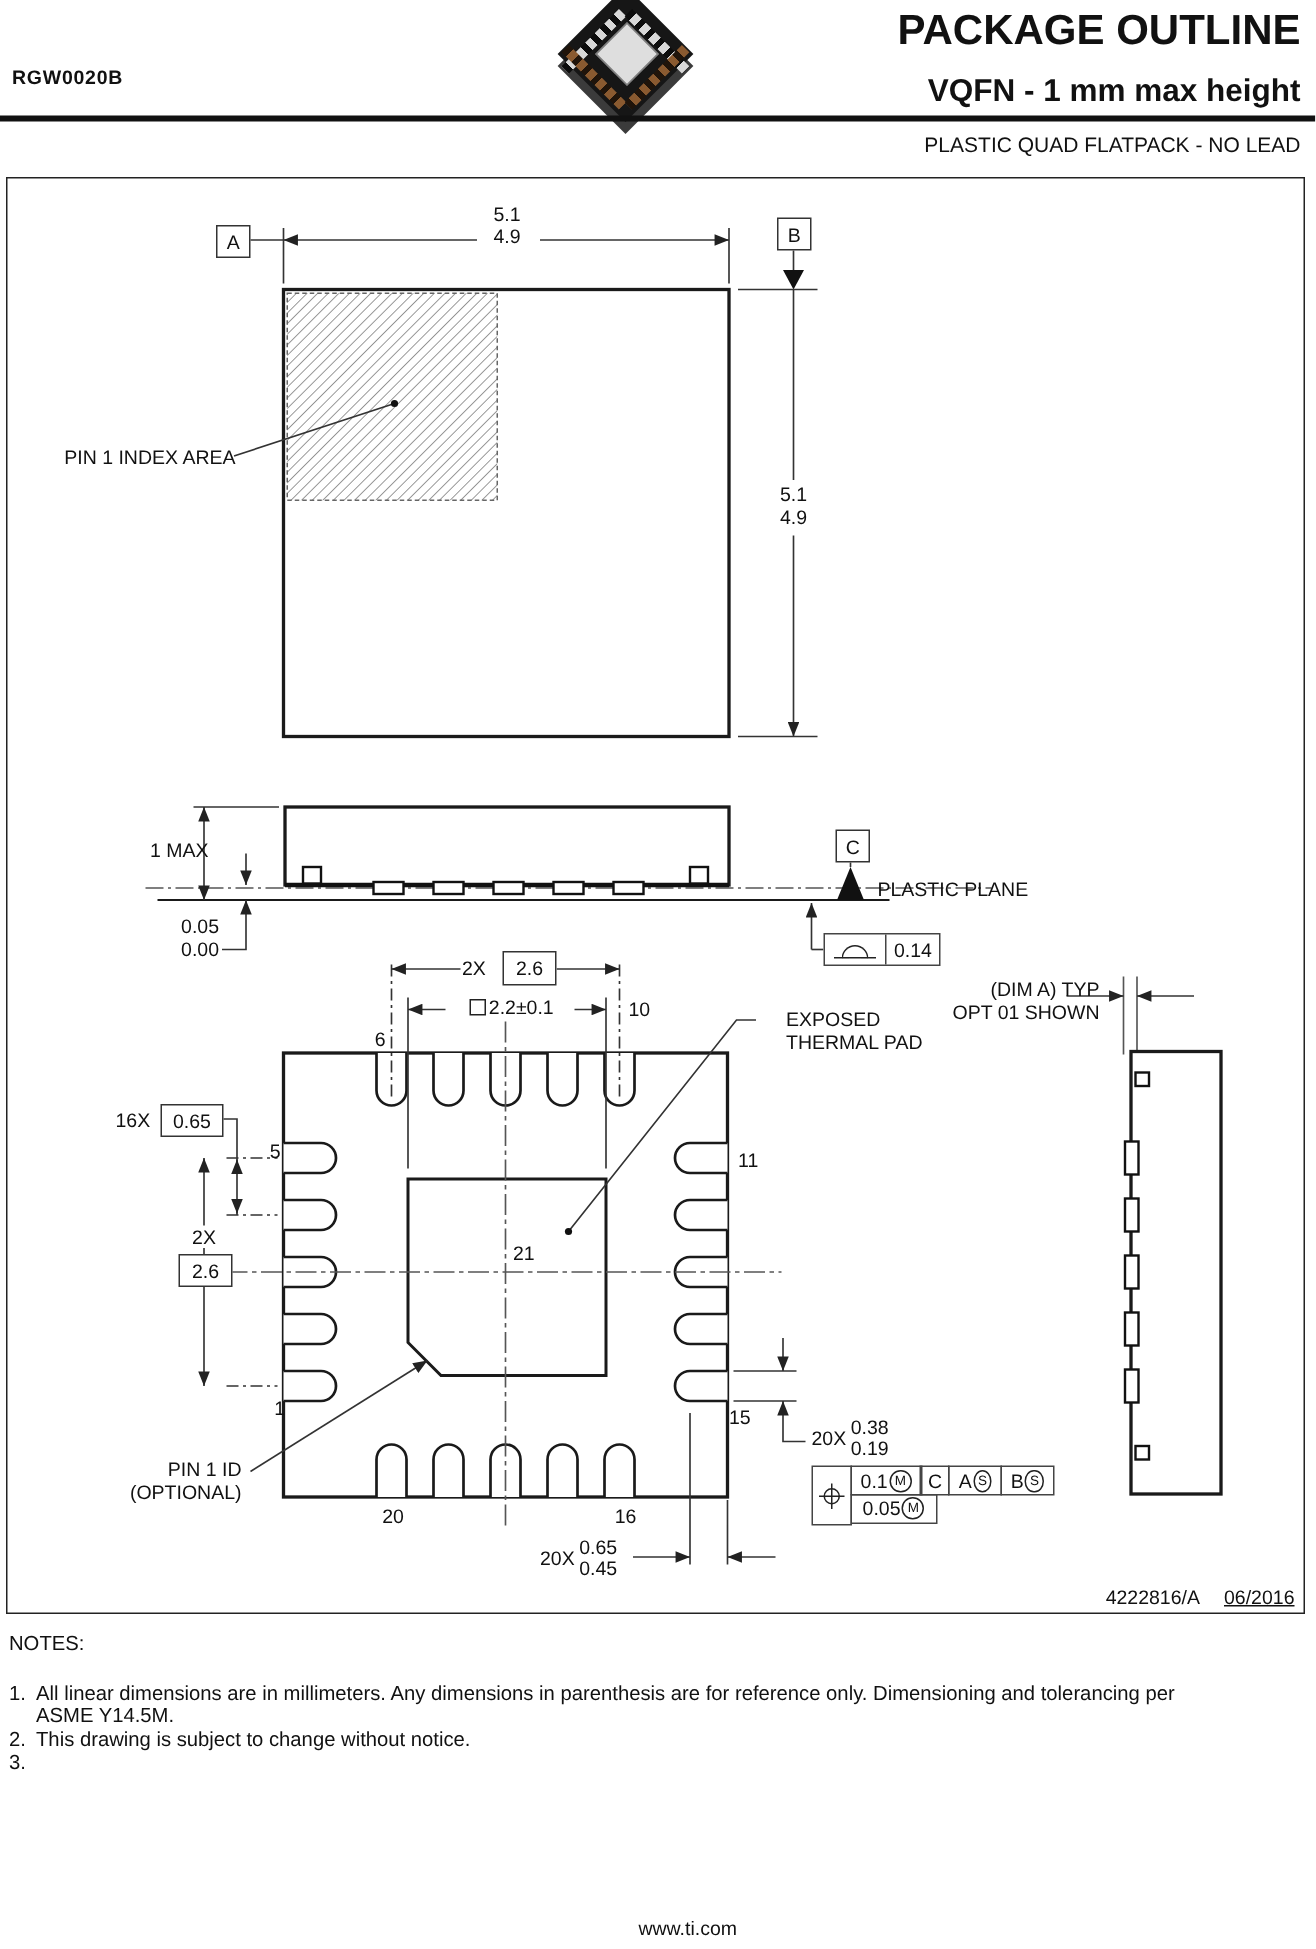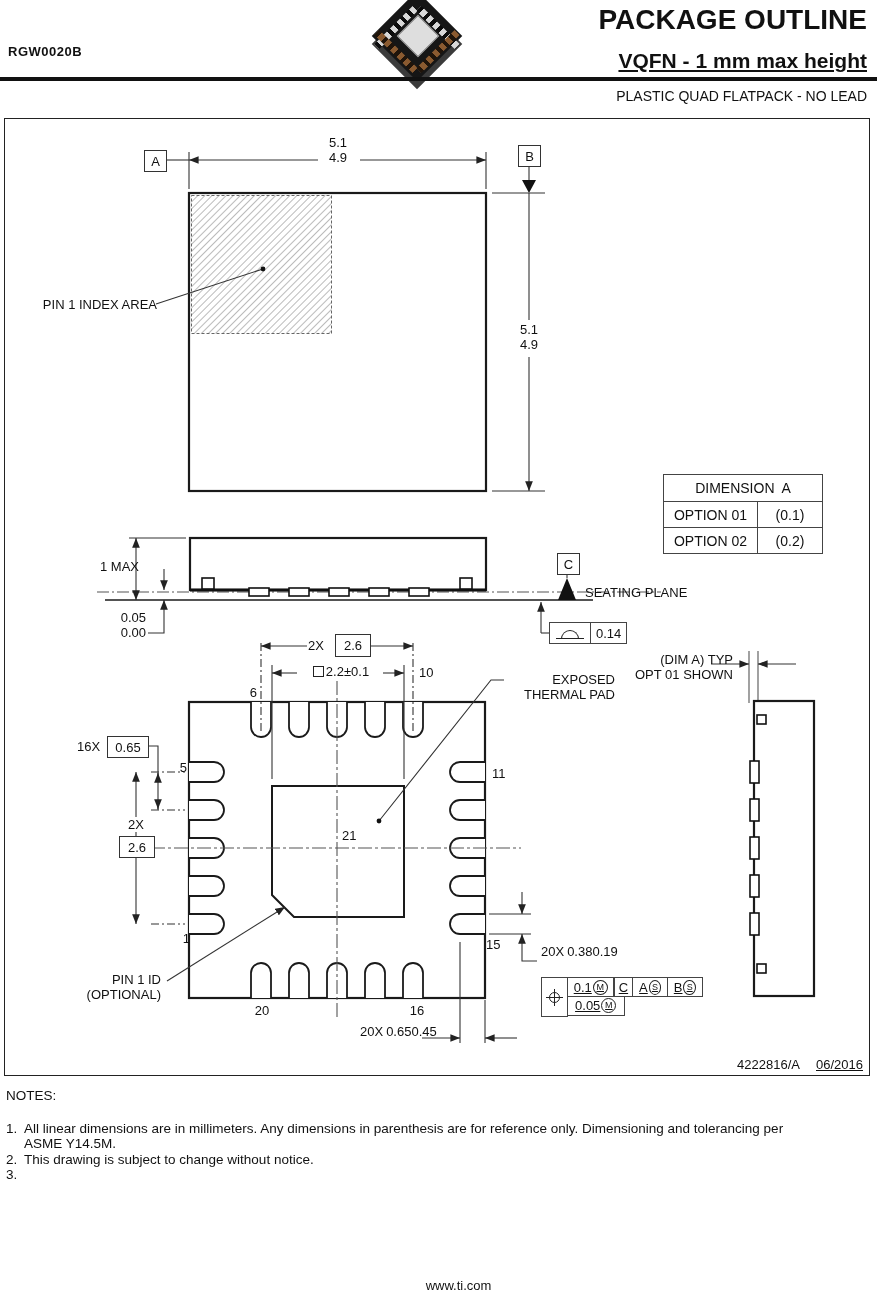--- a/index.html
+++ b/index.html
@@ -25,7 +25,7 @@
   
   .frame{position:absolute;left:4px;top:118px;width:866px;height:958px;border:1.6px solid #222;box-sizing:border-box;}
   .frame svg{position:absolute;left:0;top:0;}
-  .lbl{position:absolute;font-size:13px;line-height:15px;white-space:nowrap;text-align:right;}
+  .lbl{position:absolute;font-size:13px;line-height:15px;white-space:nowrap;}
   .tr{text-align:right;}
   .tc{text-align:center;}
   .bgw{background:#fff;}

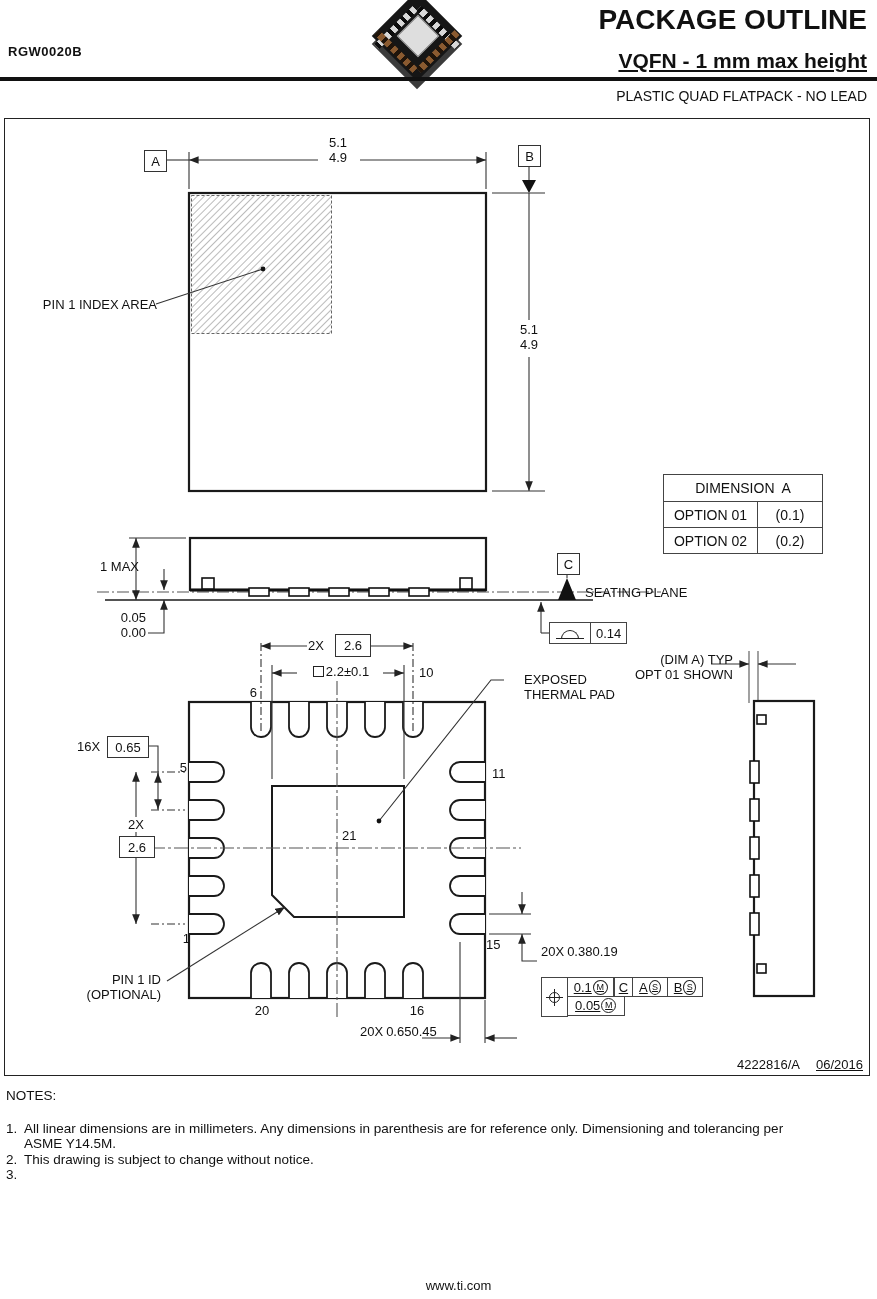--- a/index.html
+++ b/index.html
@@ -8,7 +8,7 @@
   
   .hdr-part{position:absolute;left:8px;top:44px;font-size:26px;font-weight:bold;letter-spacing:.5px;}
   .hdr-title{position:absolute;right:10px;top:4px;font-size:28px;font-weight:bold;}
-  .hdr-sub{position:absolute;right:10px;top:49px;font-size:21px;font-weight:bold;text-decoration:underline;}
+  .hdr-sub{position:absolute;right:10px;top:49px;font-size:21px;font-weight:bold;}
   .hdr-rule{position:absolute;left:0;top:77px;width:877px;height:4px;background:#111;}
   .hdr-type{position:absolute;right:10px;top:88px;font-size:14px;}
   

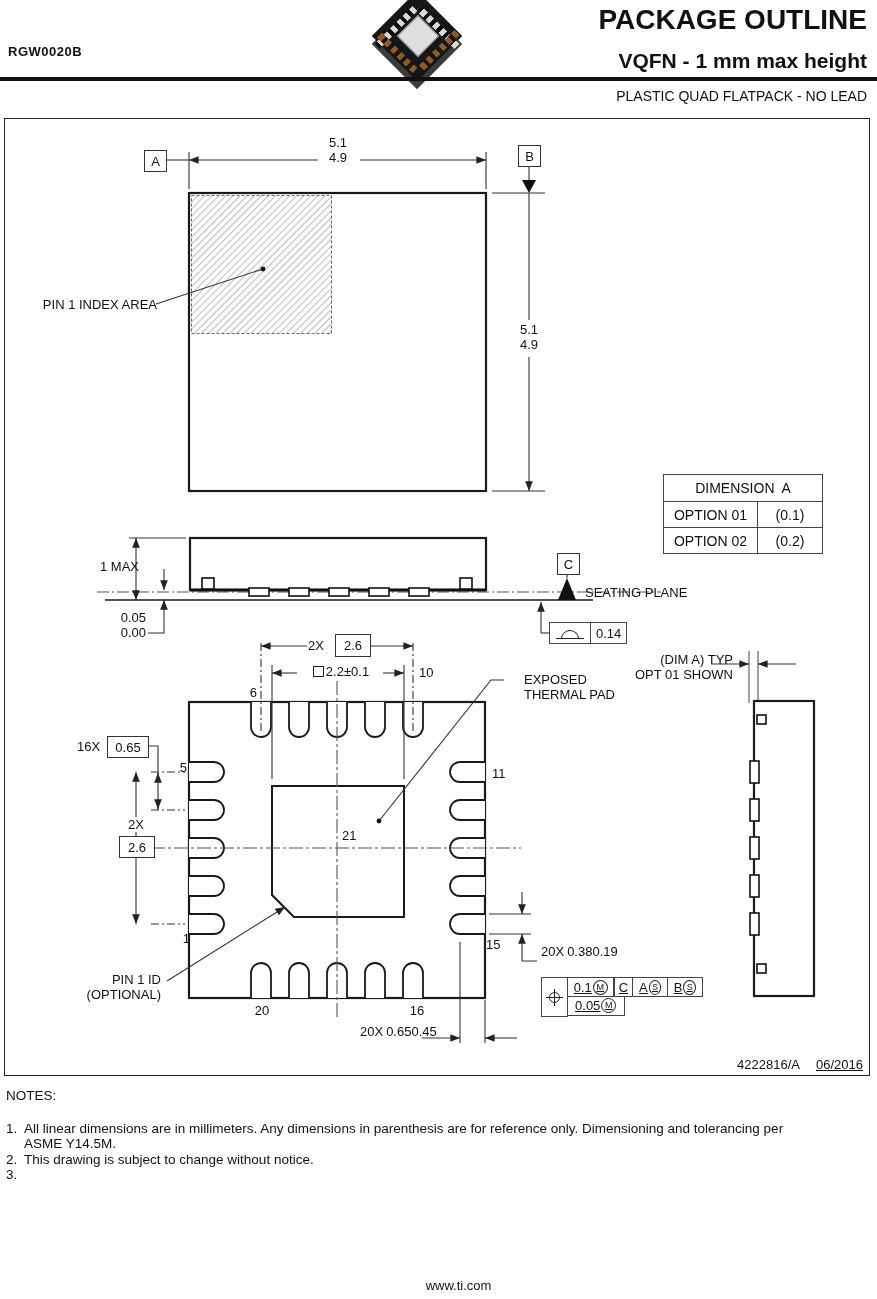--- a/index.html
+++ b/index.html
@@ -270,17 +270,6 @@
       <div class="flat-val">0.14</div>
     </div>
 
-    <div class="dim-table" style="left:658px;top:355px;">
-      <div class="dt-title">DIMENSION  A</div>
-      <div class="dt-row">
-        <div class="dt-c1">OPTION 01</div>
-        <div class="dt-c2">(0.1)</div>
-      </div>
-      <div class="dt-row">
-        <div class="dt-c1">OPTION 02</div>
-        <div class="dt-c2">(0.2)</div>
-      </div>
-    </div>
 
     <div class="lbl bgw" style="left:303px;top:519px;">2X</div>
     <div class="dbox" style="left:330px;top:515px;width:34px;height:21px;">

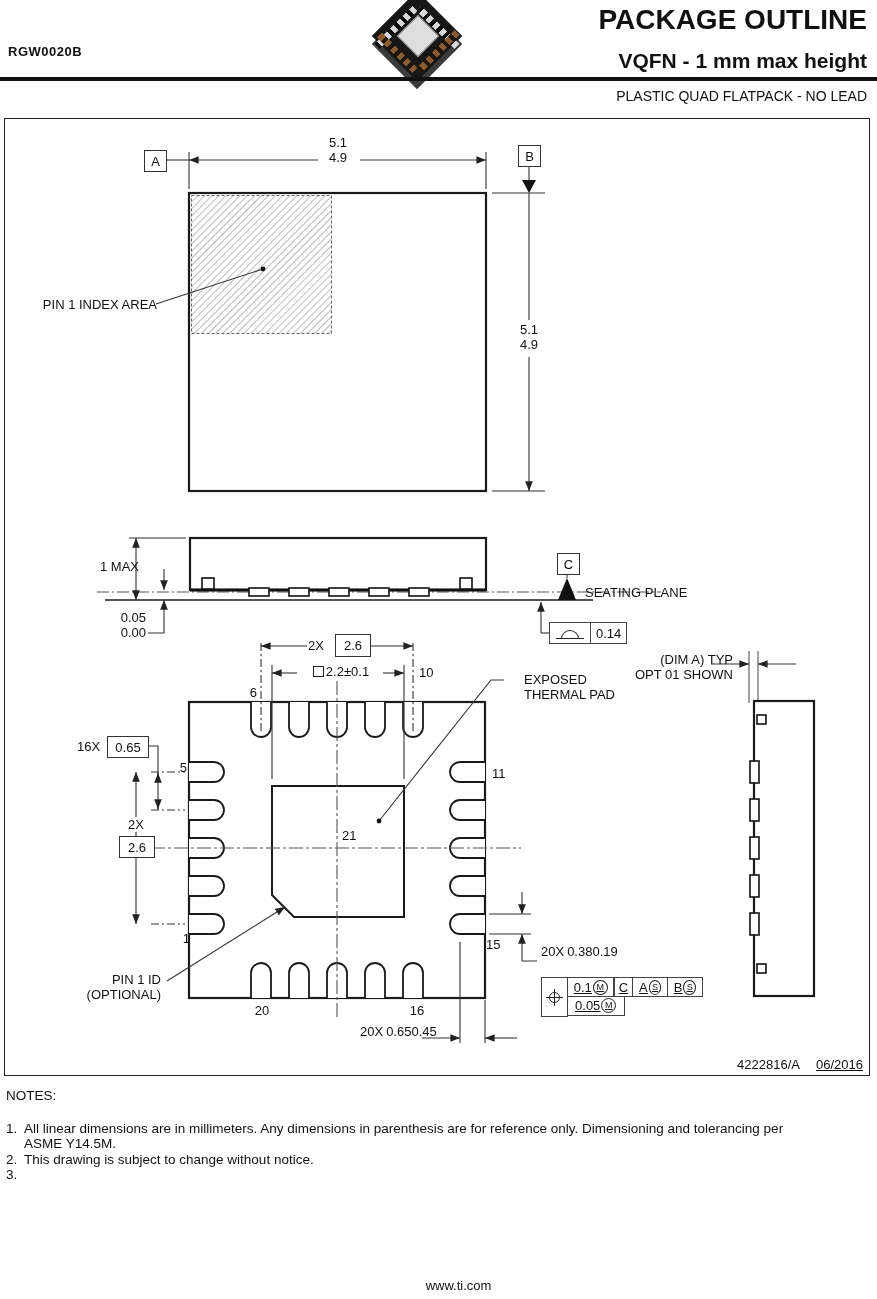--- a/index.html
+++ b/index.html
@@ -259,7 +259,7 @@
     <div class="datum" style="left:552px;top:434px;">
         <span>C</span>
       </div>
-    <div class="lbl" style="left:580px;top:466px;">SEATING PLANE</div>
+    <div class="lbl" style="left:580px;top:466px;">PLASTIC PLANE</div>
     <div class="flatf" style="left:544px;top:503px;">
       <div class="flat-sym">
         <div class="dome-wrap">

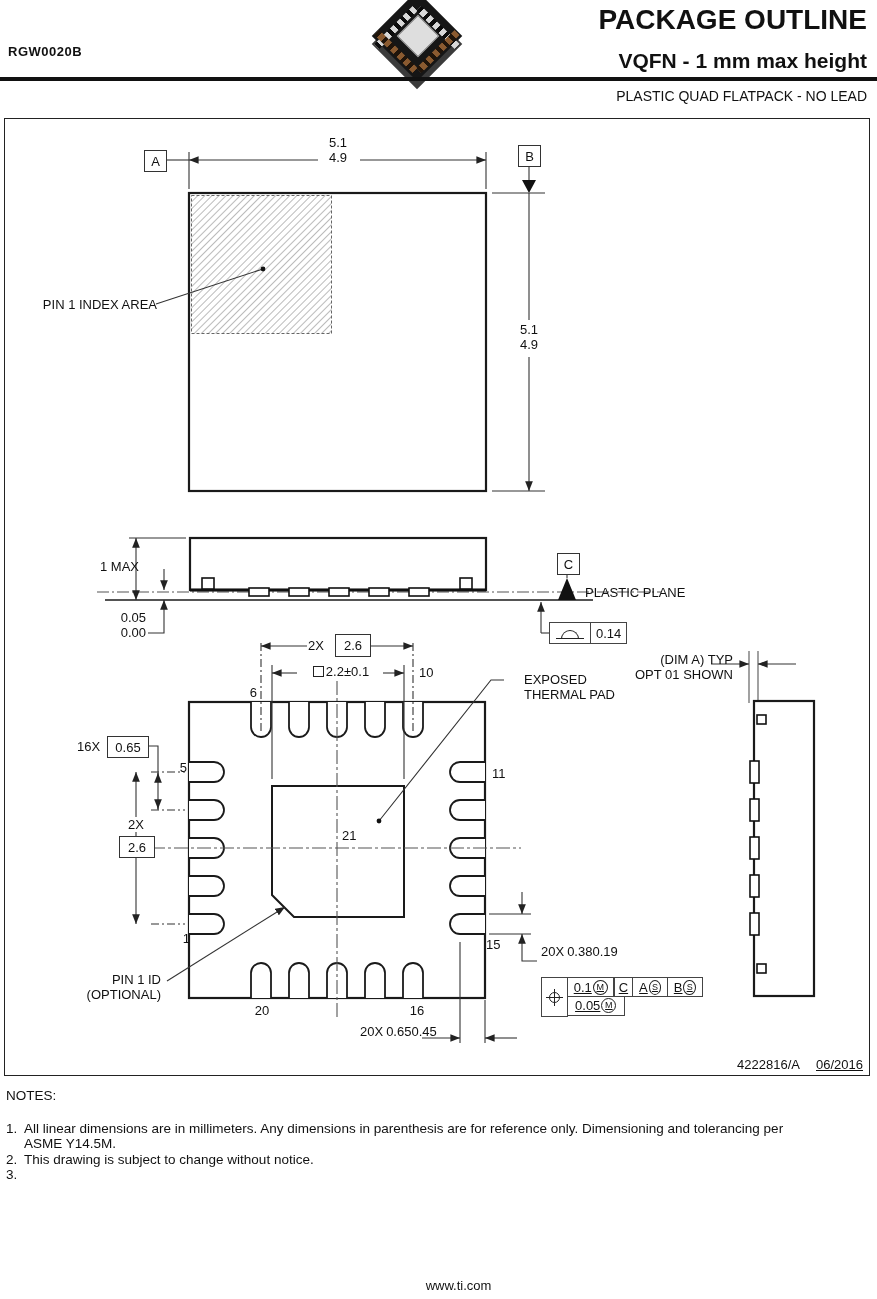--- a/index.html
+++ b/index.html
@@ -51,7 +51,7 @@
   .dt-c2{flex:1;display:flex;align-items:center;justify-content:center;}
   
   .limits{display:flex;align-items:center;gap:3px;position:absolute;font-size:13px;line-height:14px;}
-  .limcol{display:flex;flex-direction:row;}
+  .limcol{display:flex;flex-direction:column;}
   
   .fcf{position:absolute;display:flex;background:#fff;font-size:13px;}
   .fcf-pos{width:27px;height:40px;border:1.3px solid #444;box-sizing:border-box;

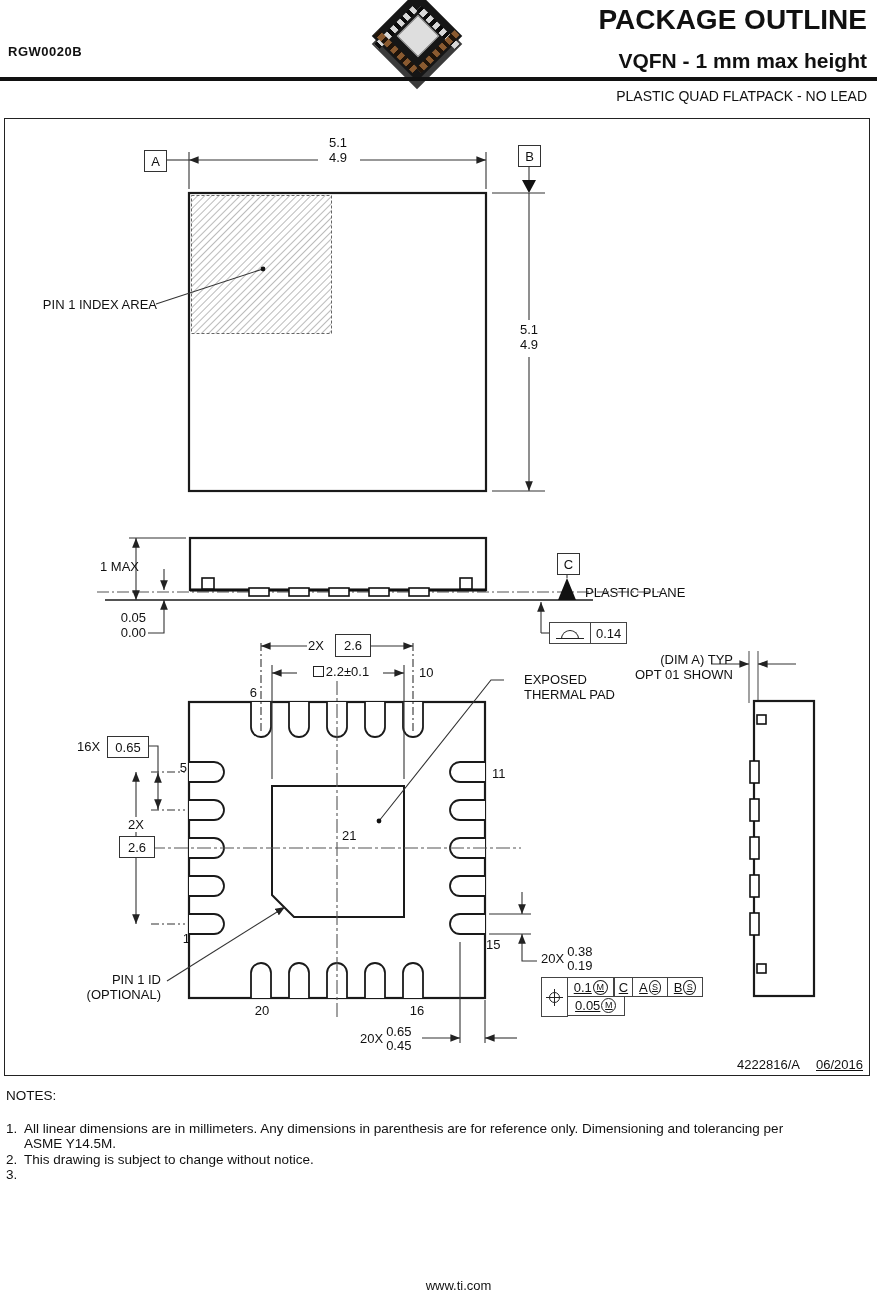--- a/index.html
+++ b/index.html
@@ -57,7 +57,7 @@
   .fcf-pos{width:27px;height:40px;border:1.3px solid #444;box-sizing:border-box;
            display:flex;align-items:center;justify-content:center;}
   .fcf-cell{height:20px;border:1.3px solid #444;box-sizing:border-box;margin-left:-1.3px;
-            display:flex;align-items:center;justify-content:center;padding:0 6px;text-decoration:underline;}
+            display:flex;align-items:center;justify-content:center;padding:0 6px;}
   .fcf-row2{margin-top:-1.3px;}
   .circ{display:inline-flex;width:13px;height:13px;border:1.1px solid #222;border-radius:50%;
         align-items:center;justify-content:center;font-size:9px;line-height:9px;margin-left:1px;}

